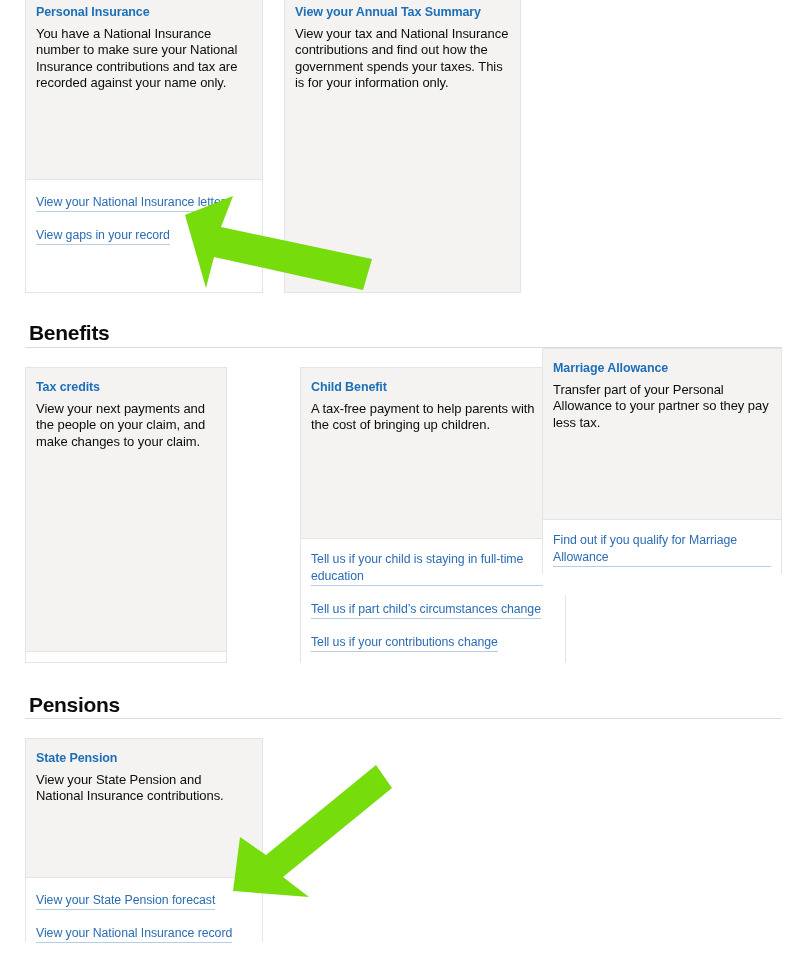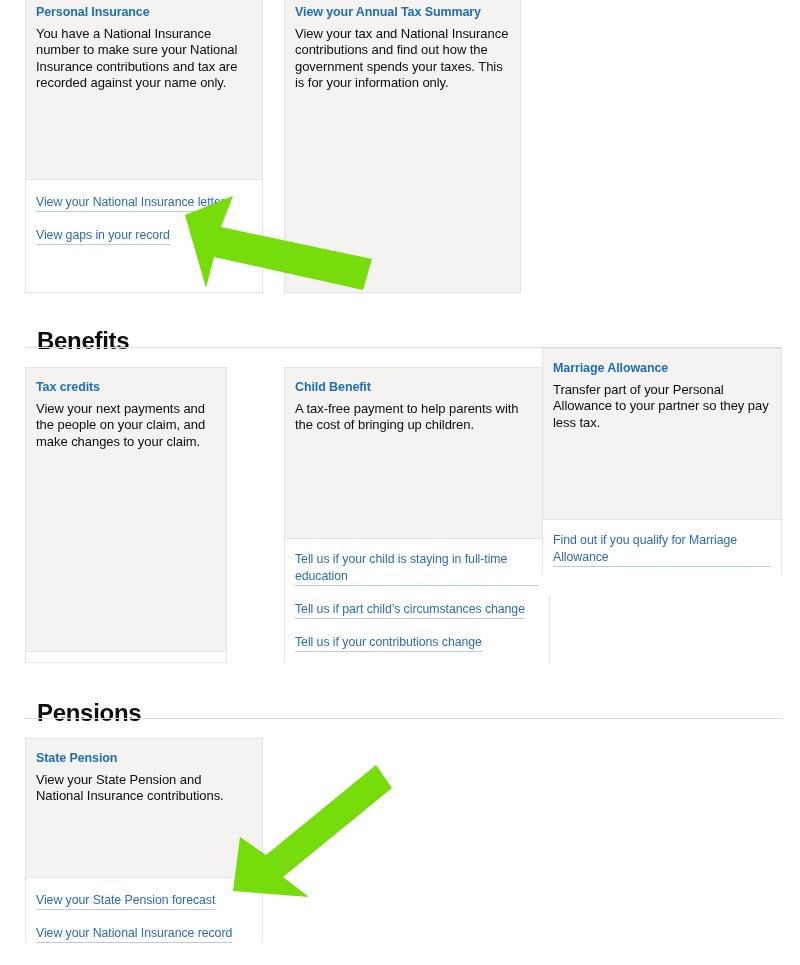--- a/index.html
+++ b/index.html
@@ -61,11 +61,11 @@
   
   .section-heading{
     position:absolute;
-    font-size:24px;
+    font-size:21px;
     font-weight:bold;
     color:#0b0c0c;
     letter-spacing:-0.3px;
-    margin:12px;
+    margin:4px;
     line-height:26px;
   }
   .section-rule{

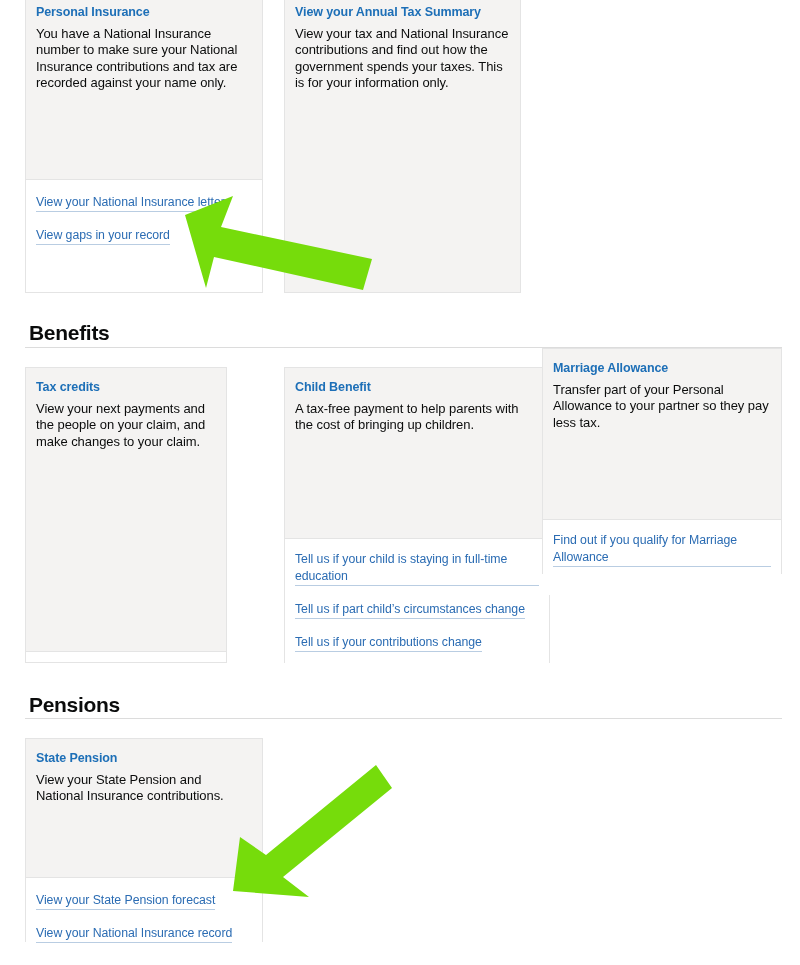--- a/index.html
+++ b/index.html
@@ -92,7 +92,7 @@
   #card-tax-credits{left:25px;top:367px;width:202px;height:296px;}
   #card-tax-credits .card-body{flex:1 1 auto;}
   #card-tax-credits .card-footer{height:10px;padding:0;}
-  #card-child-benefit{left:284px;top:367px;width:266px;height:296px;}
+  #card-child-benefit{left:300px;top:367px;width:266px;height:296px;}
   #card-child-benefit .card-body{height:144px;flex:0 0 auto;}
   #card-marriage-allowance{left:542px;top:348px;width:240px;height:226px;}
   #card-marriage-allowance .card-body{height:144px;flex:0 0 auto;}

